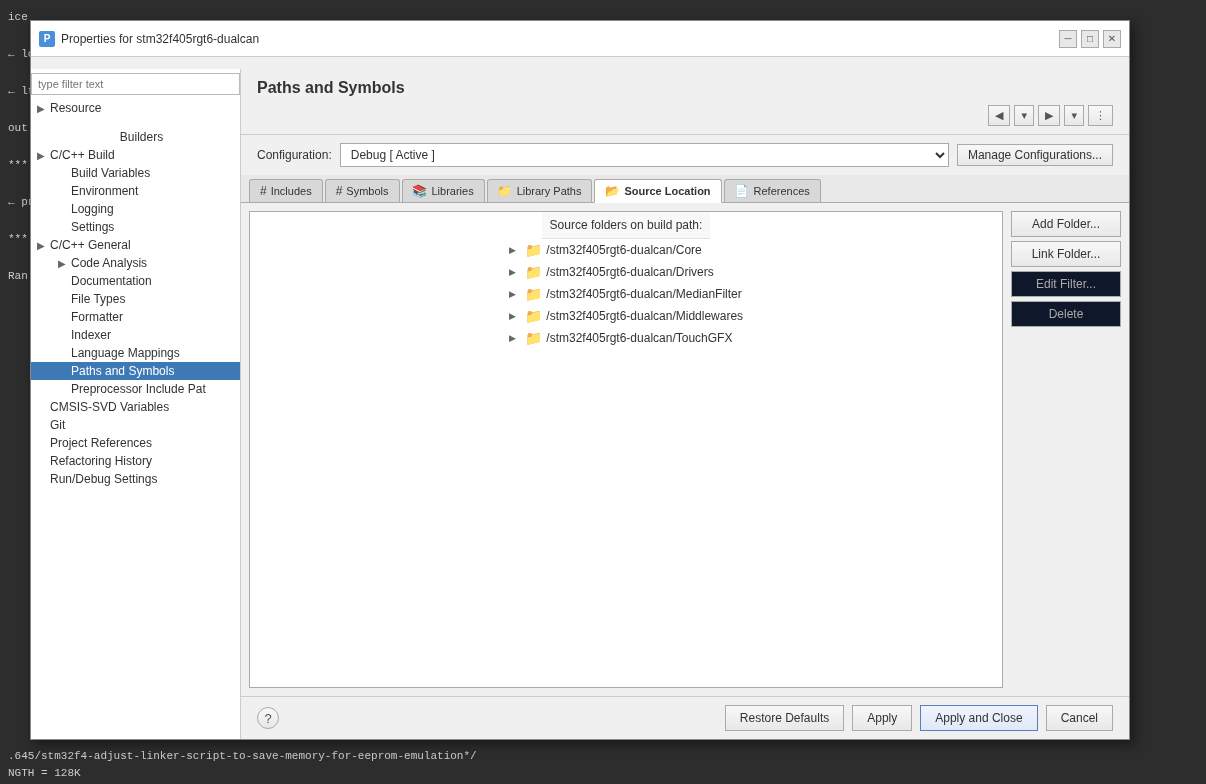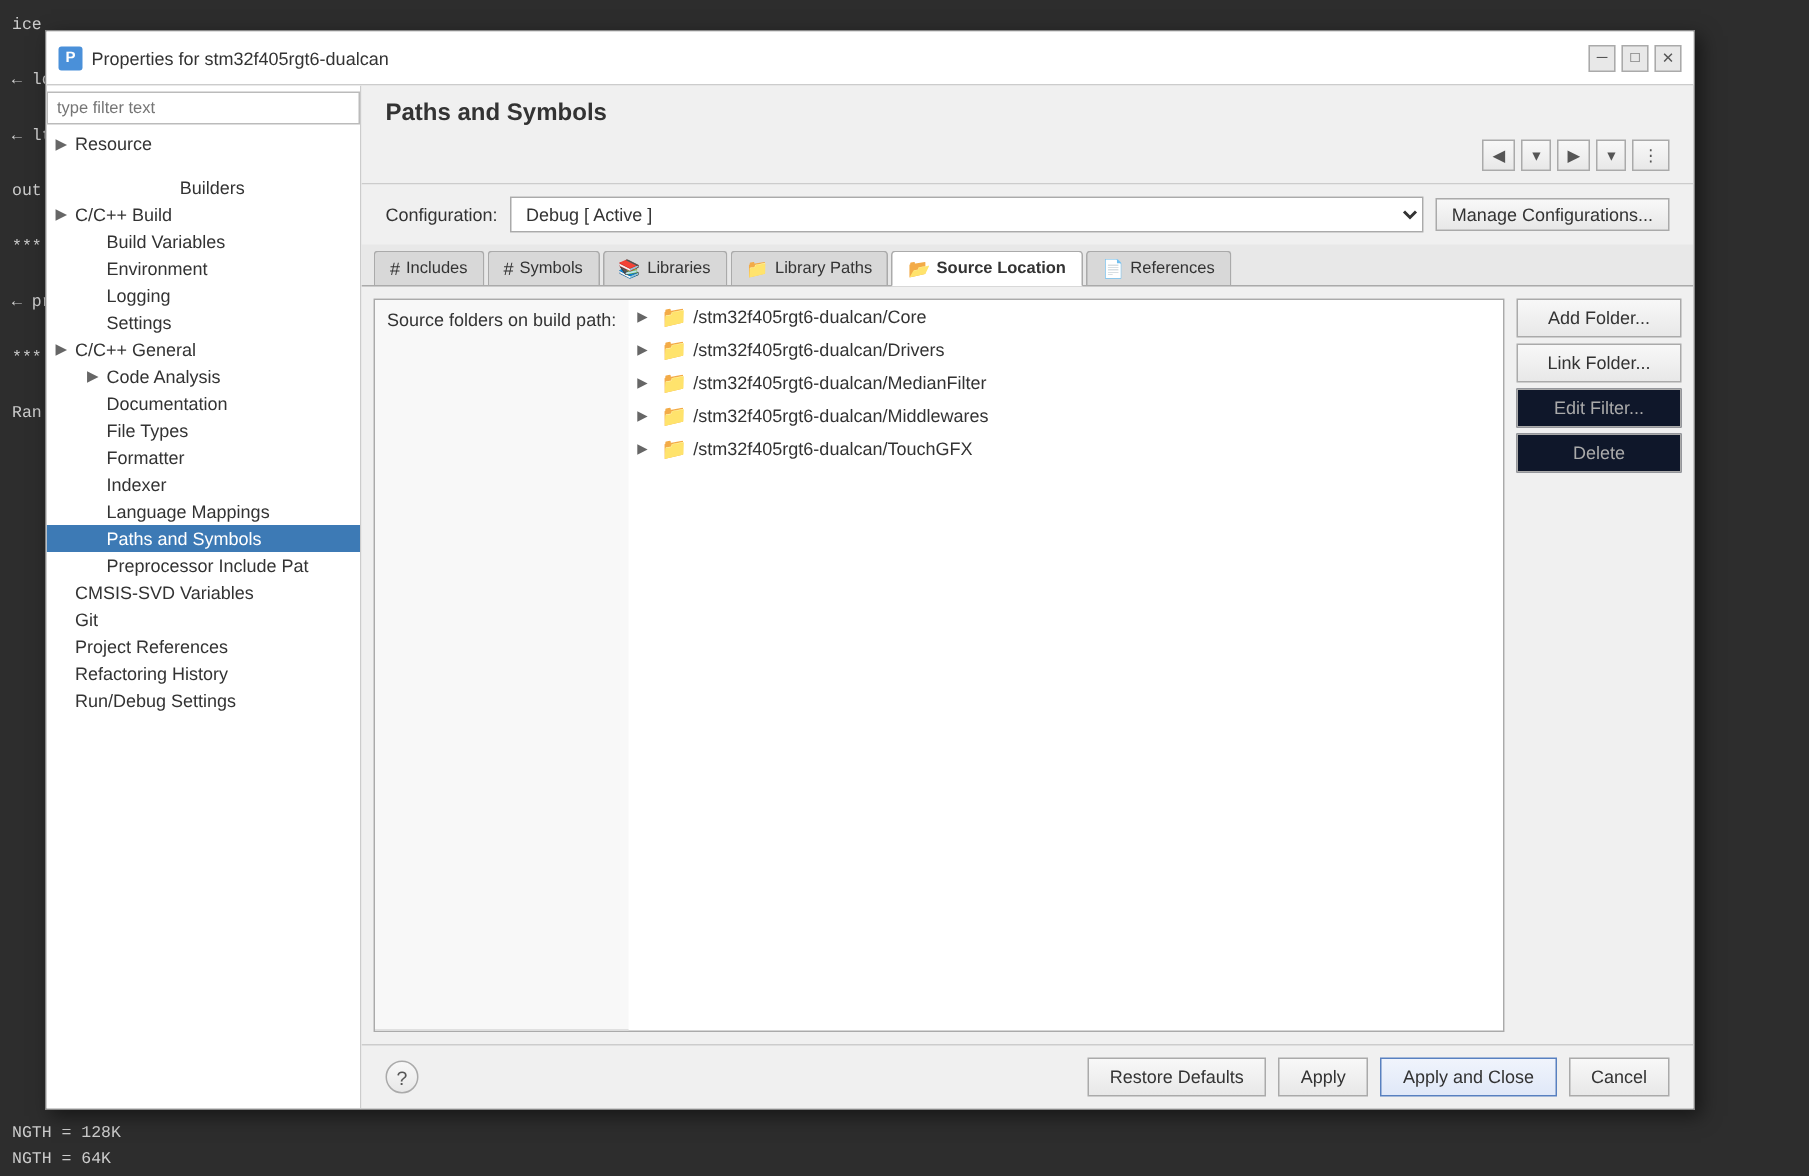--- a/index.html
+++ b/index.html
@@ -93,6 +93,7 @@
       display: flex;
       flex: 1;
       overflow: hidden;
+      margin-top: 12px;
     }
 
     

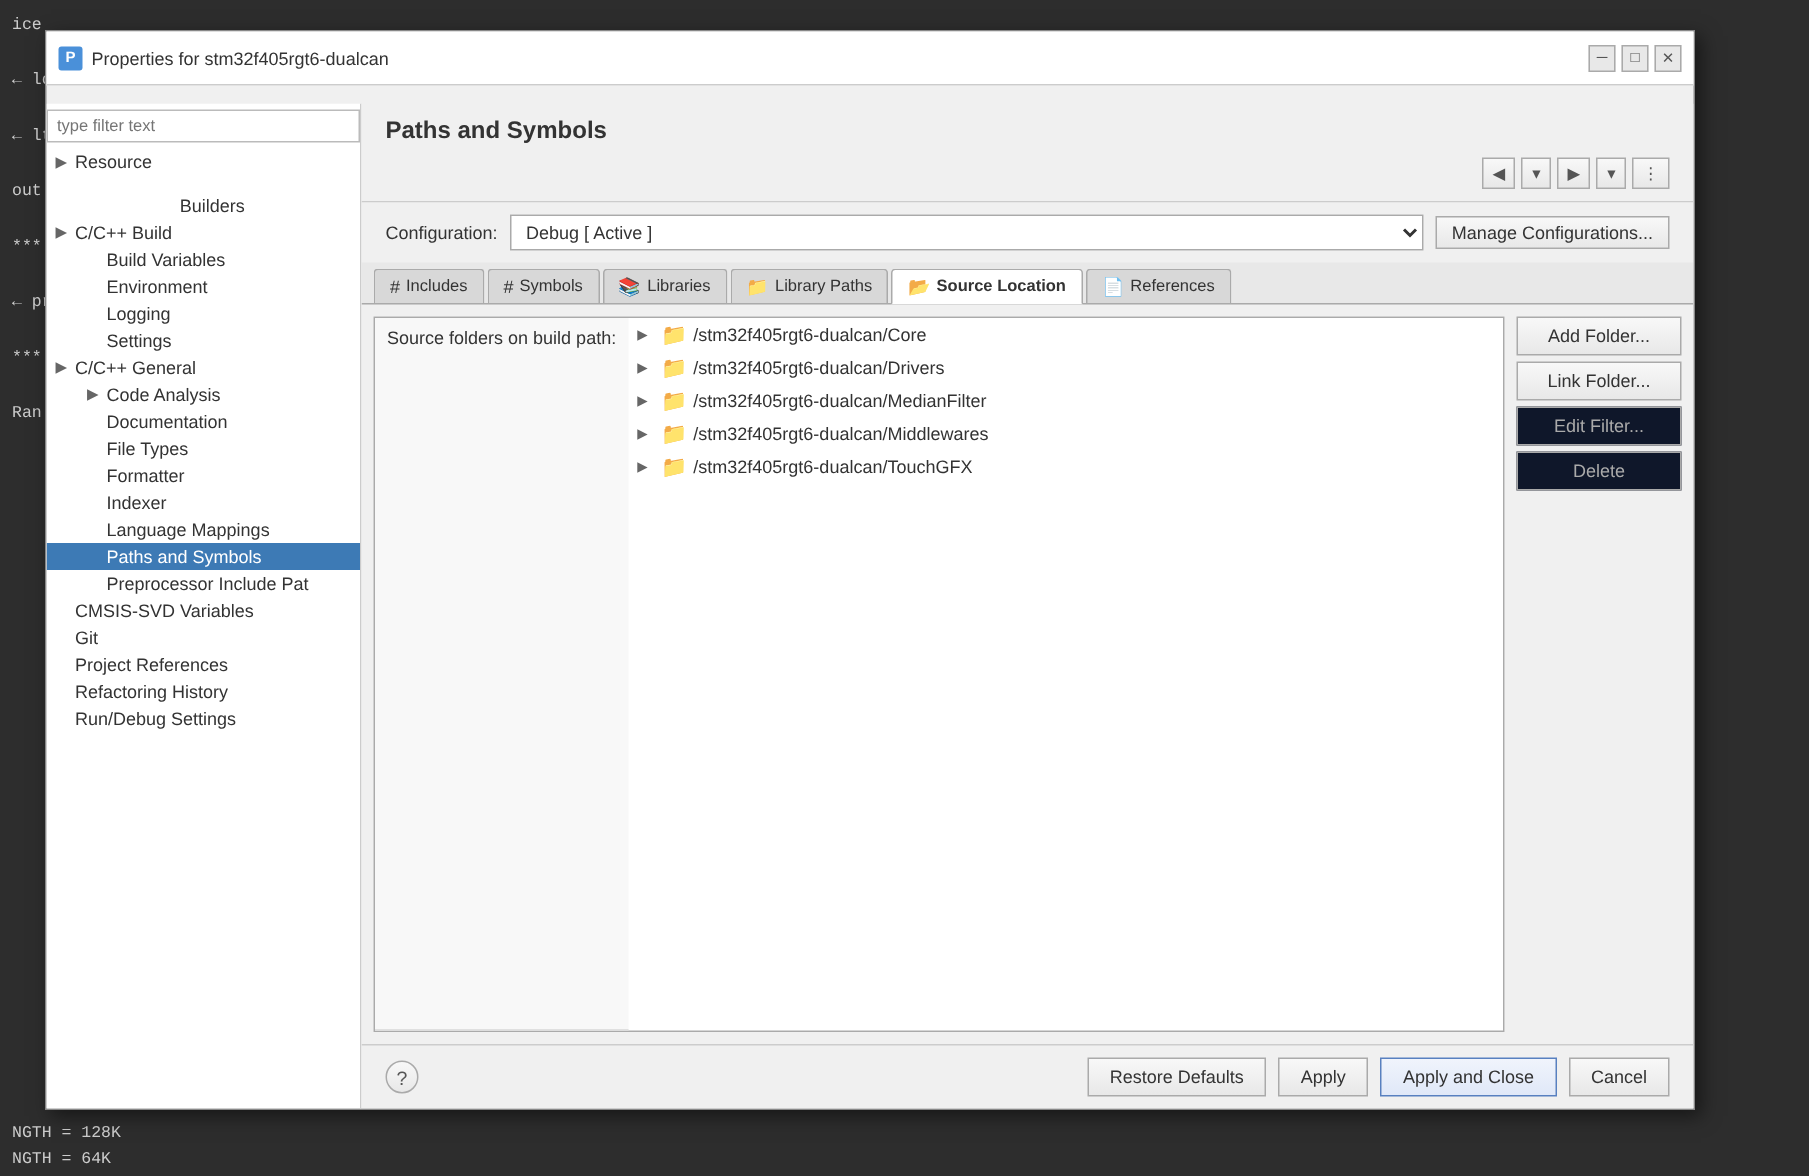--- a/index.html
+++ b/index.html
@@ -251,9 +251,11 @@
     .source-folders-panel {
       flex: 1;
       display: flex;
+      flex-direction: column;
       background: white;
       border: 1px solid #aaa;
       overflow: hidden;
+      align-items: center;
     }
 
     .source-folders-header {

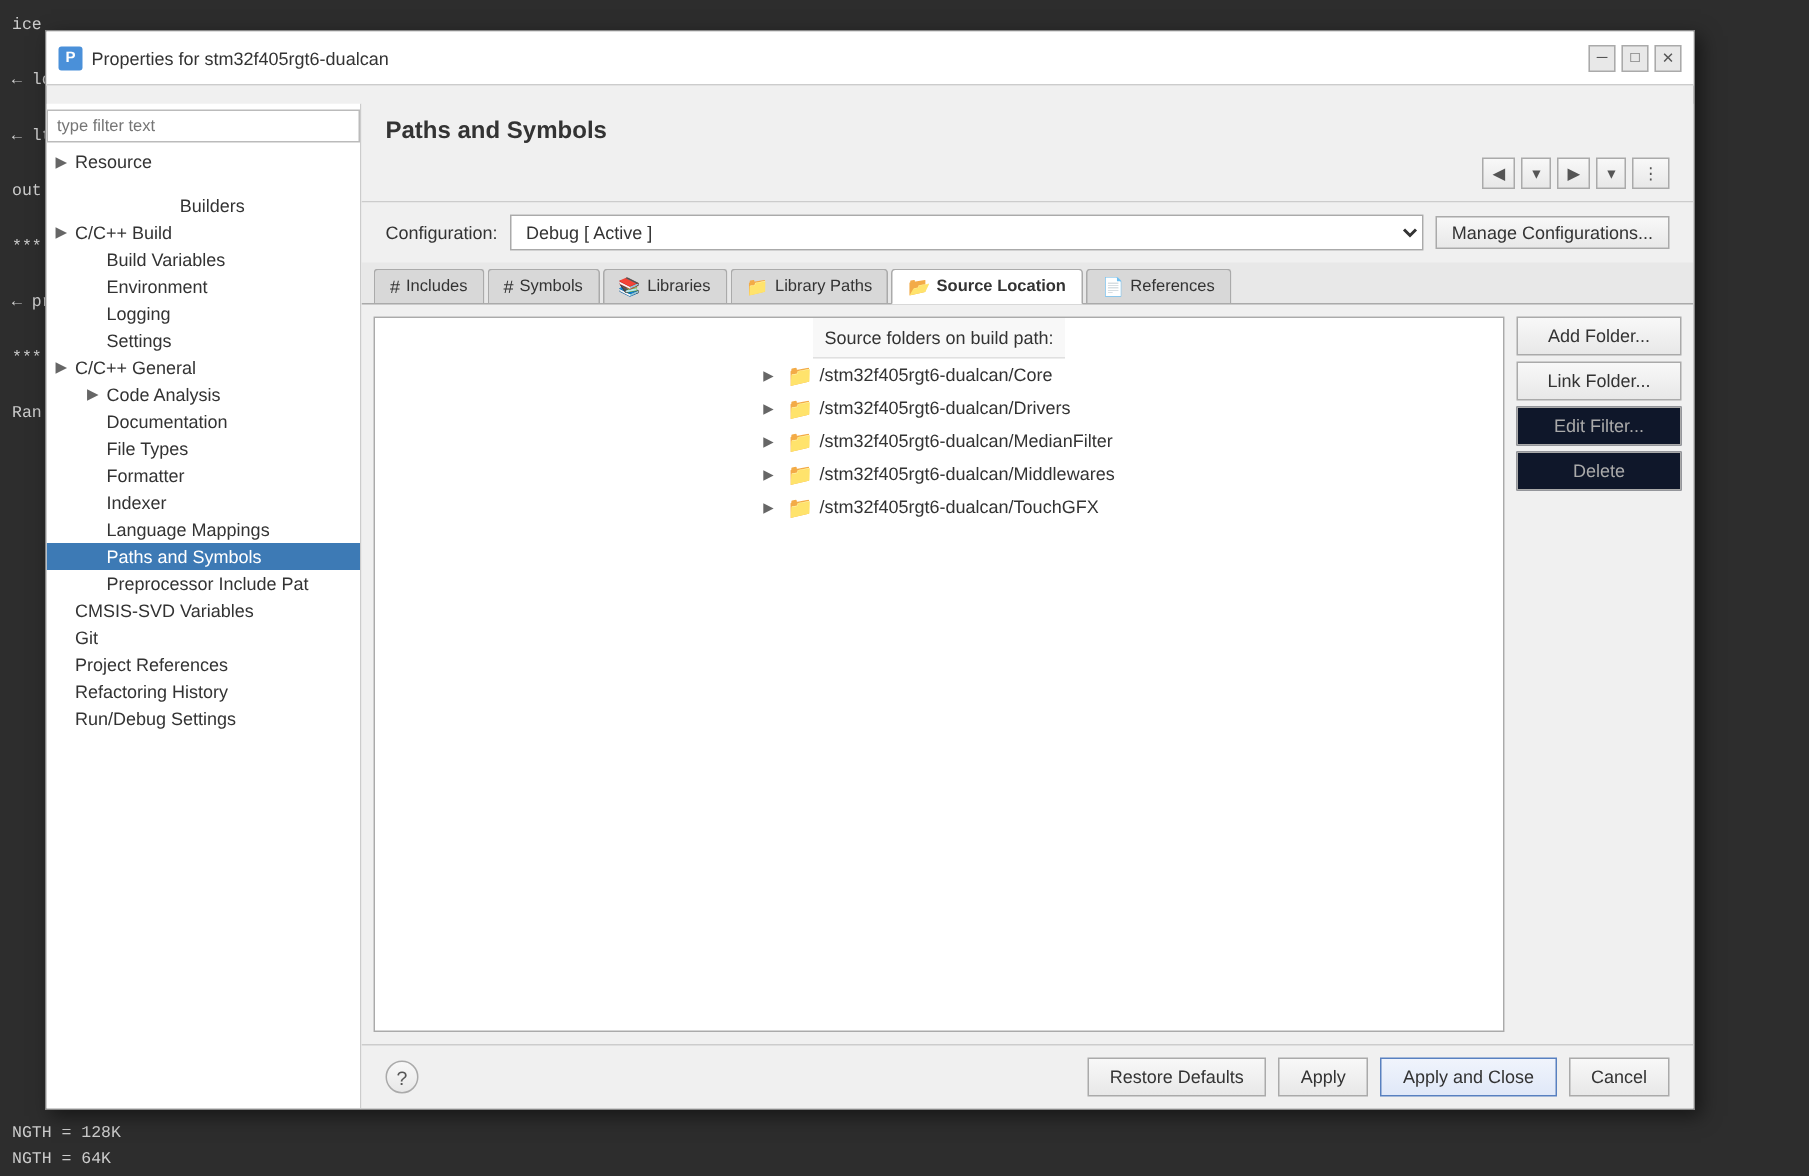--- a/index.html
+++ b/index.html
@@ -403,6 +403,7 @@
 </div>
 
 <div class="status-bar">
+  <div>.645/stm32f4-adjust-linker-script-to-save-memory-for-eeprom-emulation*/</div>
   <div>NGTH = 128K</div>
   <div>NGTH = 64K</div>
 </div>

